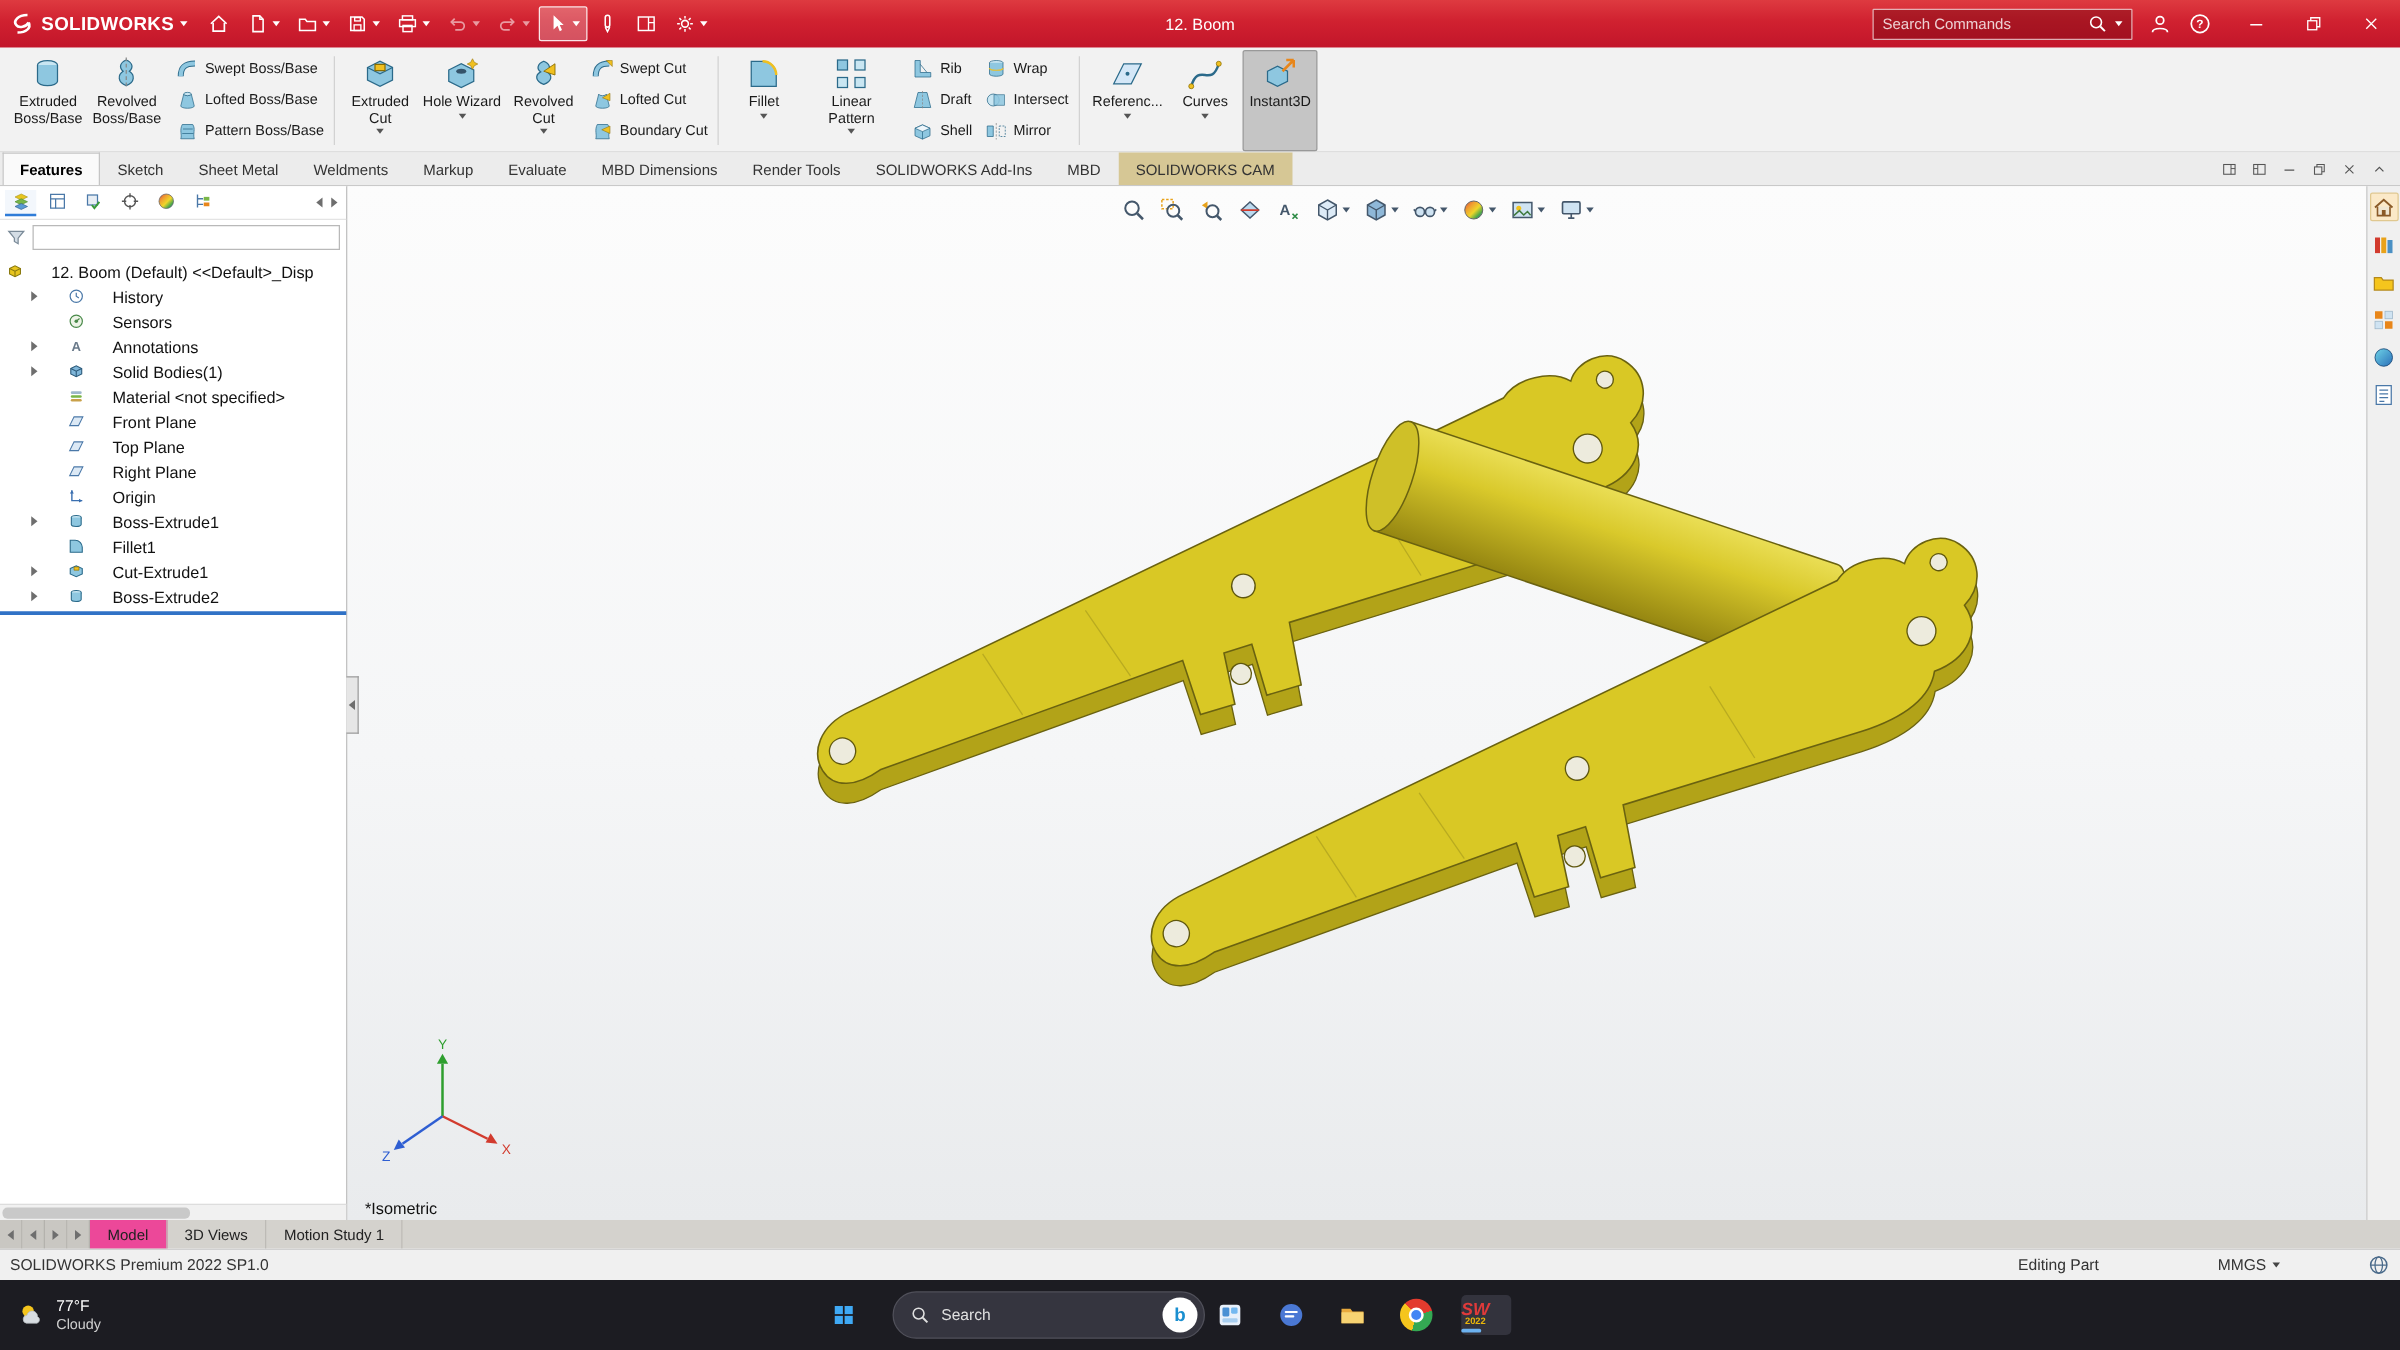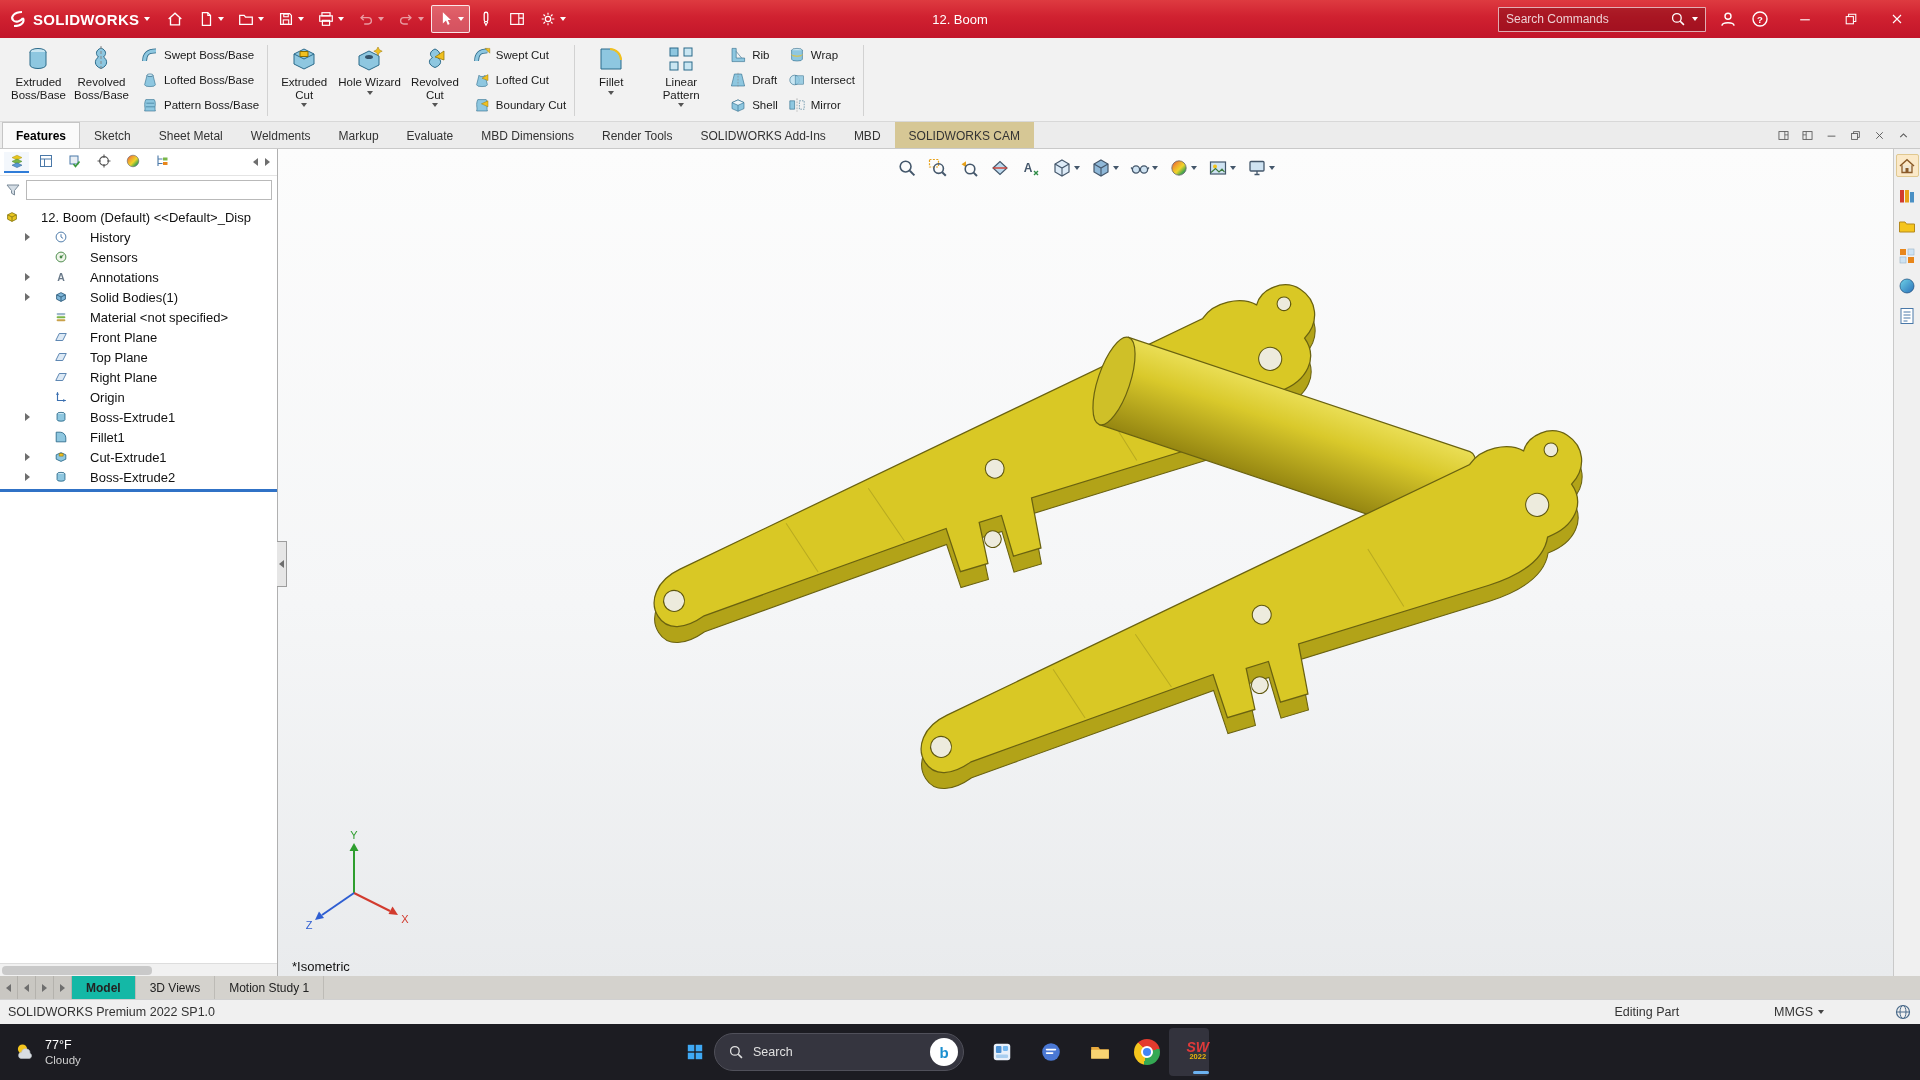--- a/index.html
+++ b/index.html
@@ -740,6 +740,28 @@
       </div>
   </div>
   <div class="rsep"></div>
+  <div class="rgroup">
+    <div class="rbL">
+        <svg class="i30">
+          <use href="#s-ref"></use>
+        </svg>
+        <span class="lbl">Referenc...</span>
+        <span class="cdown" style="color:#555"></span>
+      </div>
+    <div class="rbL">
+        <svg class="i30">
+          <use href="#s-curves"></use>
+        </svg>
+        <span class="lbl">Curves</span>
+        <span class="cdown" style="color:#555"></span>
+      </div>
+    <div class="rbL active">
+        <svg class="i30">
+          <use href="#s-i3d"></use>
+        </svg>
+        <span class="lbl">Instant3D</span>
+      </div>
+  </div>
 </div>
 
 <div id="tabbar">

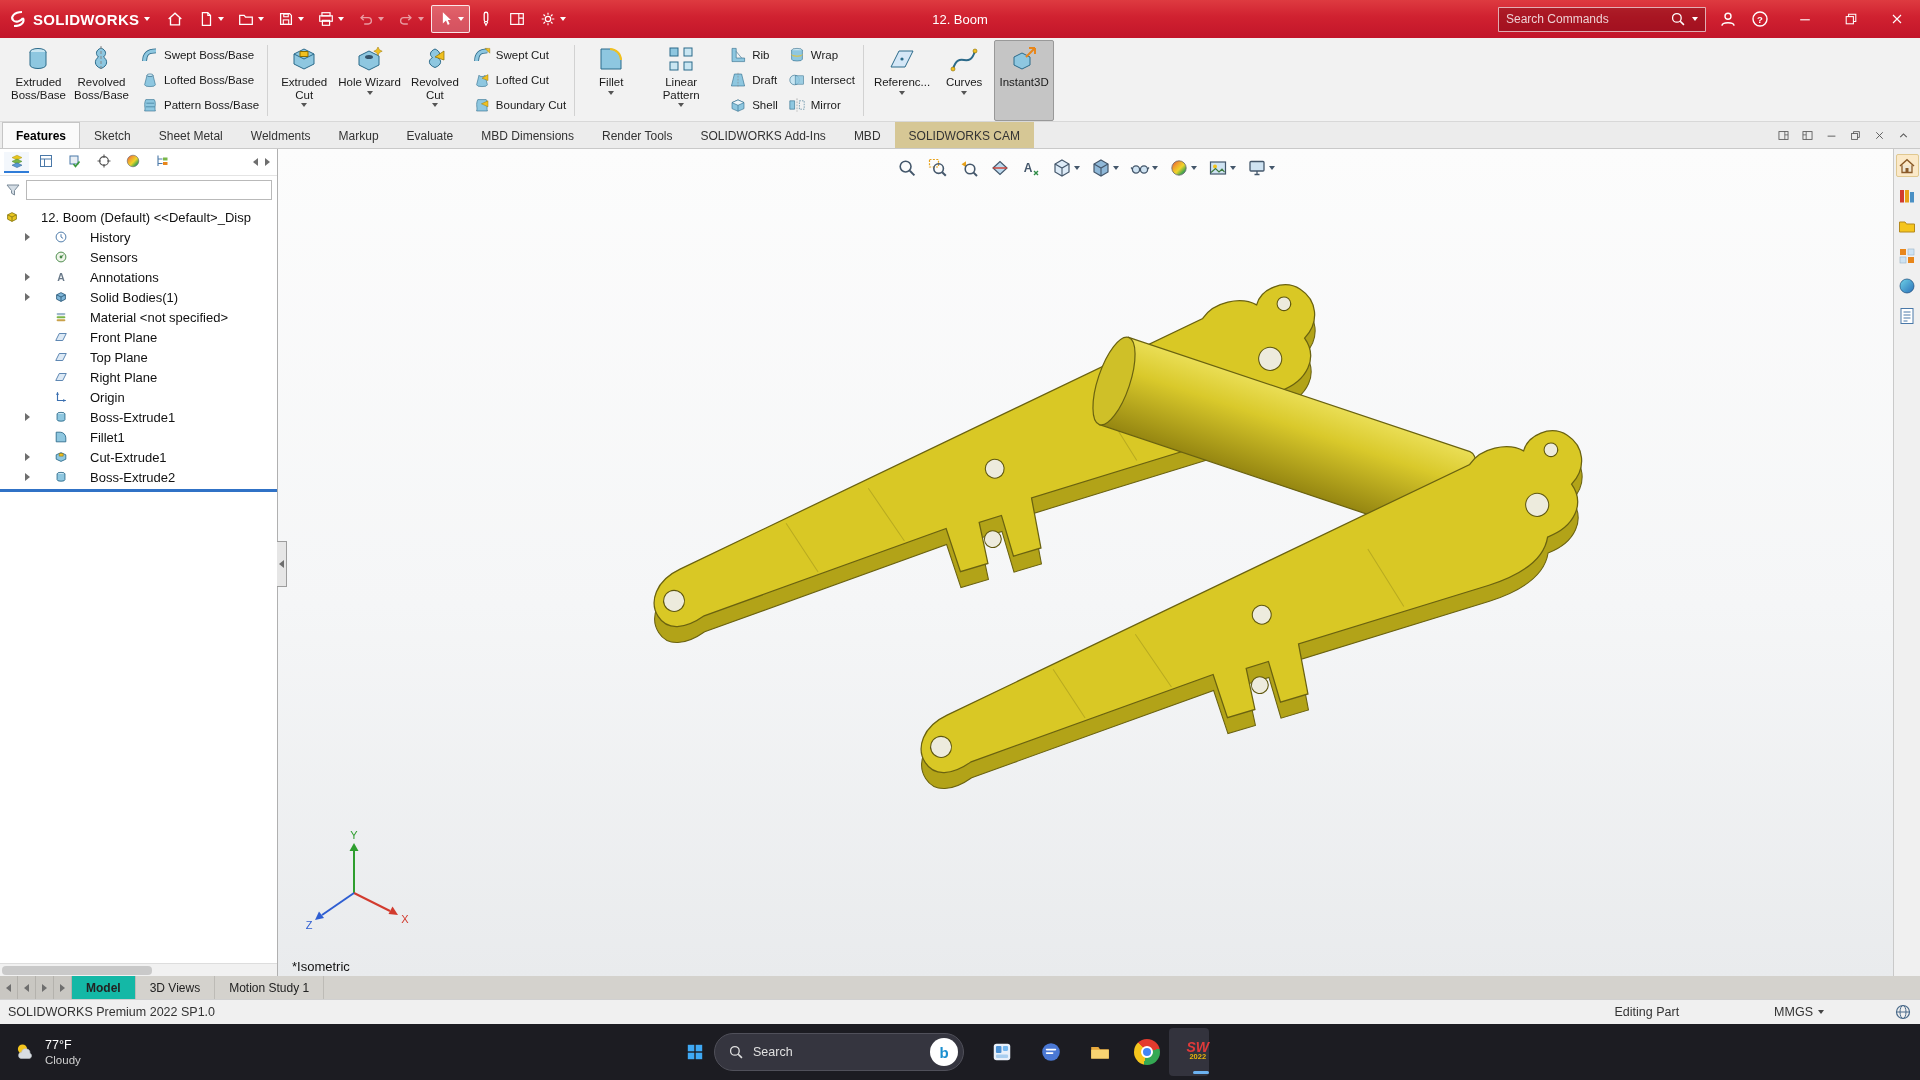--- a/index.html
+++ b/index.html
@@ -79,7 +79,7 @@
 #bottombar{position:absolute;top:976px;left:0;width:1920px;height:23px;background:#d4d2cd;display:flex;align-items:stretch}
 .navb{width:18px;display:flex;align-items:center;justify-content:center;background:#c9c7c2;border-right:1px solid #b4b2ad;color:#555}
 .dtab{display:flex;align-items:center;padding:0 14px;font-size:12px;color:#222;border-right:1px solid #bdbbb6}
-.dtab.active{background:#14b8a6;font-weight:700}
+.dtab.active{background:#ec4899;font-weight:400}
 
 
 #statusbar{position:absolute;top:999px;left:0;width:1920px;height:25px;background:#f0f0f0;border-top:1px solid #d0d0d0;display:flex;align-items:center;font-size:12.5px;color:#333;padding:0 8px}

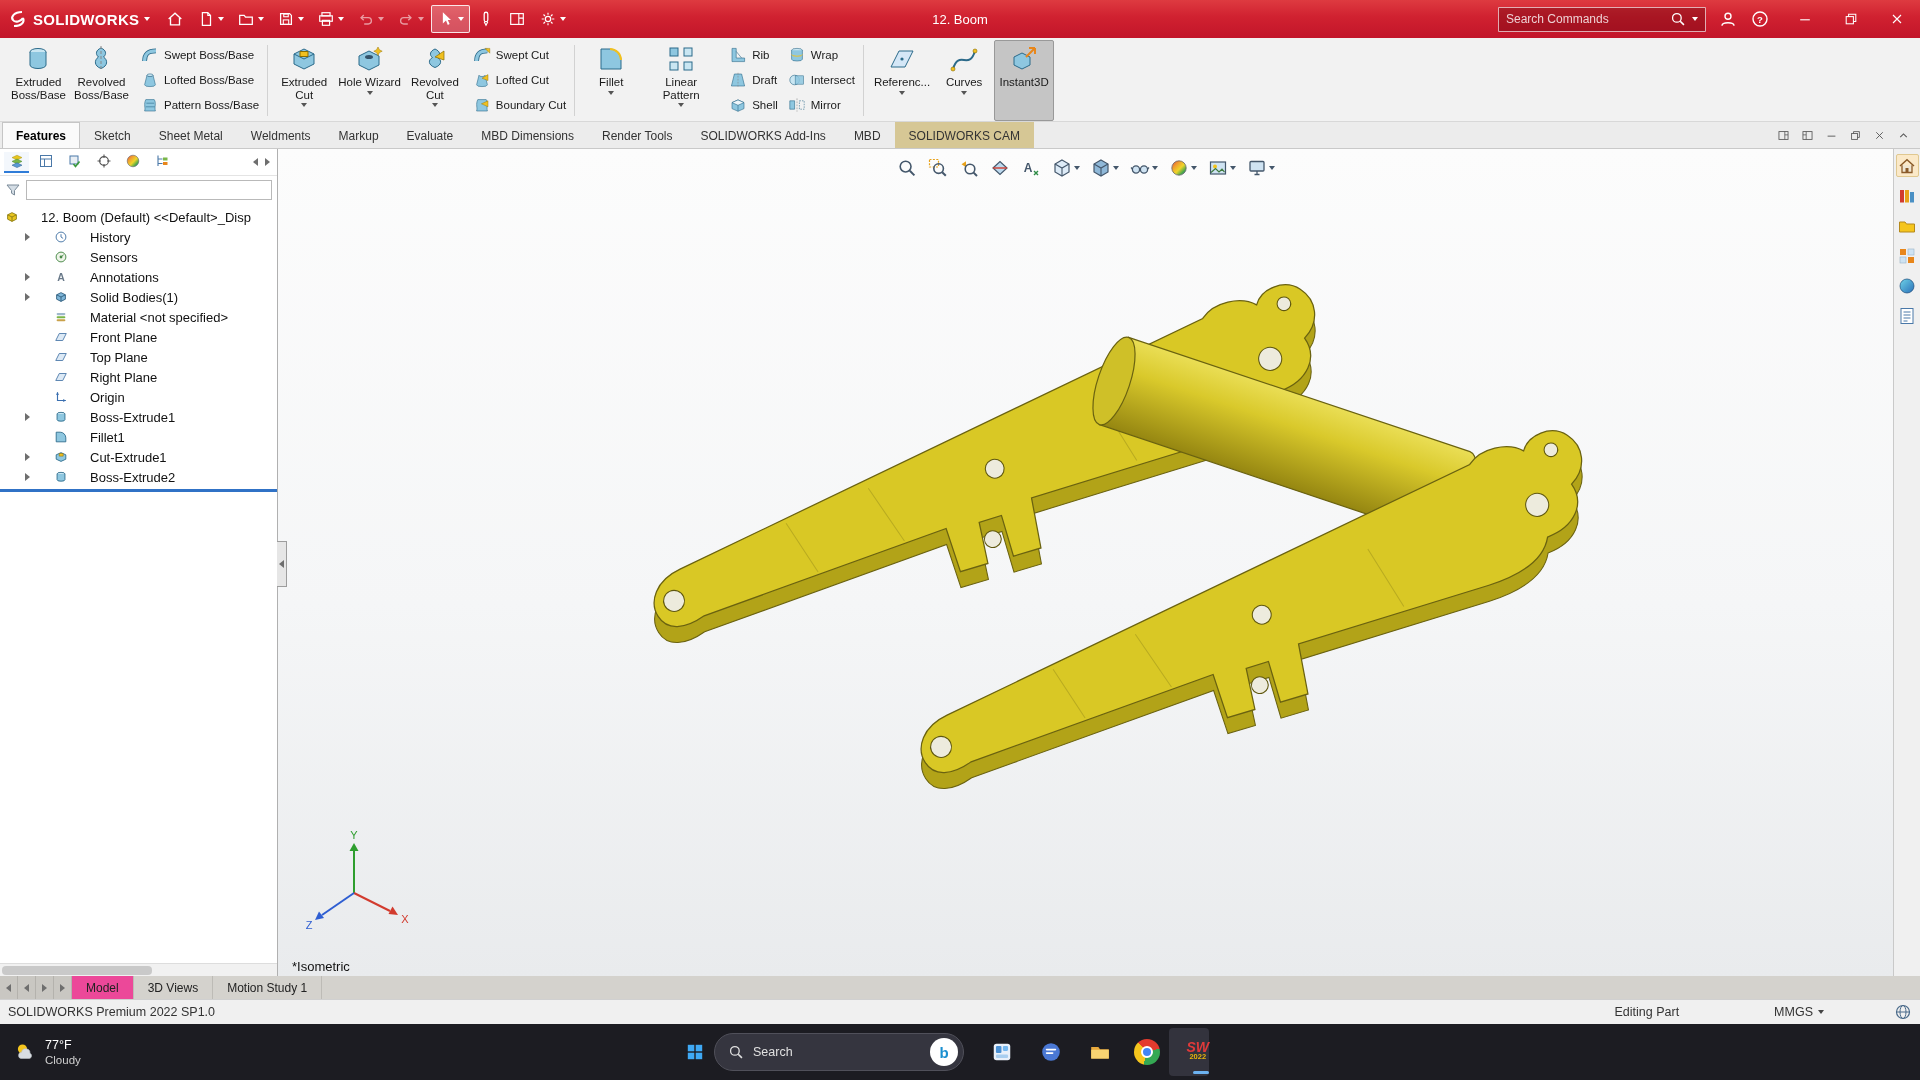--- a/index.html
+++ b/index.html
@@ -93,7 +93,7 @@
 .weather .t1{font-size:12.5px;line-height:15px}
 .weather .t2{font-size:11.5px;line-height:14px;color:#cfcfcf}
 .tb-center{position:absolute;left:665px;display:flex;align-items:center;gap:9px;height:56px}
-.tkicon{position:relative;width:40px;height:48px;display:flex;flex-direction:column;align-items:flex-end;justify-content:center;border-radius:4px}
+.tkicon{position:relative;width:40px;height:32px;display:flex;flex-direction:column;align-items:flex-start;justify-content:center;border-radius:4px}
 .tkicon.active{background:#33333d}
 .tkicon .runbar{position:absolute;bottom:2px;width:16px;height:3px;border-radius:2px;background:#6cb2f0}
 .searchpill{display:flex;align-items:center;gap:9px;width:250px;height:38px;border-radius:19px;background:#35353f;border:1px solid #50505a;padding:0 5px 0 13px;color:#e0e0e0;font-size:12.5px}

